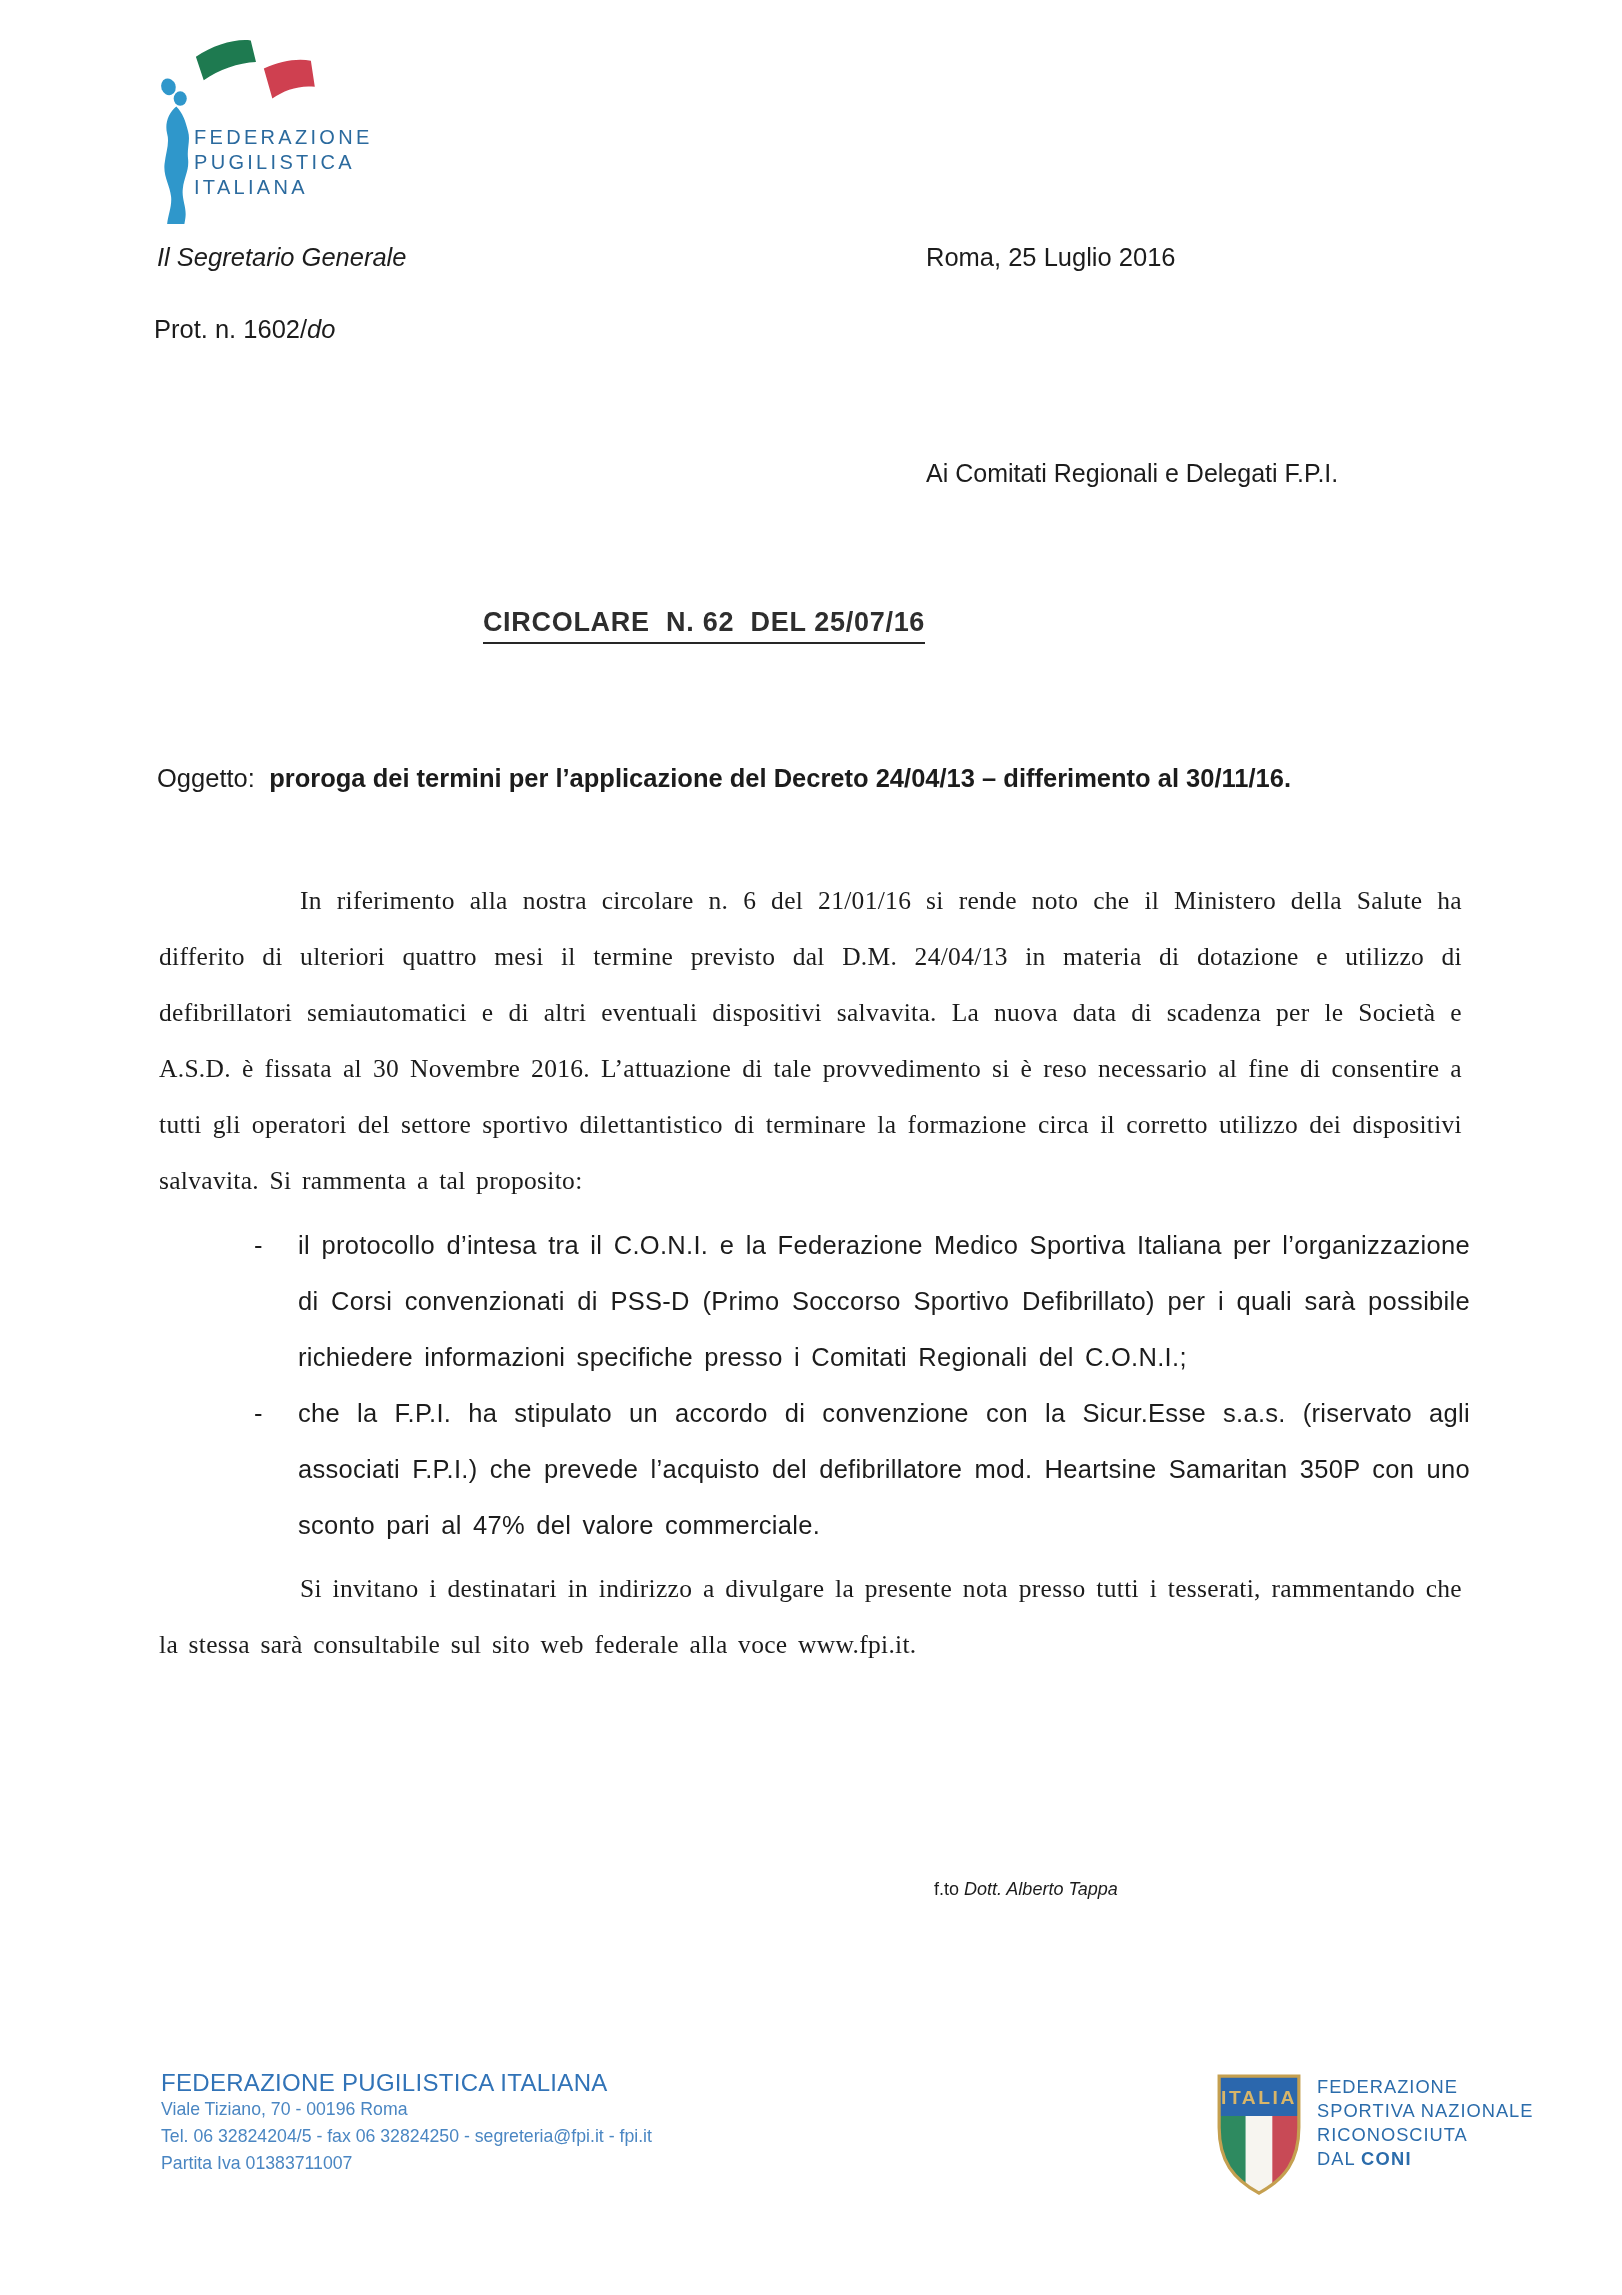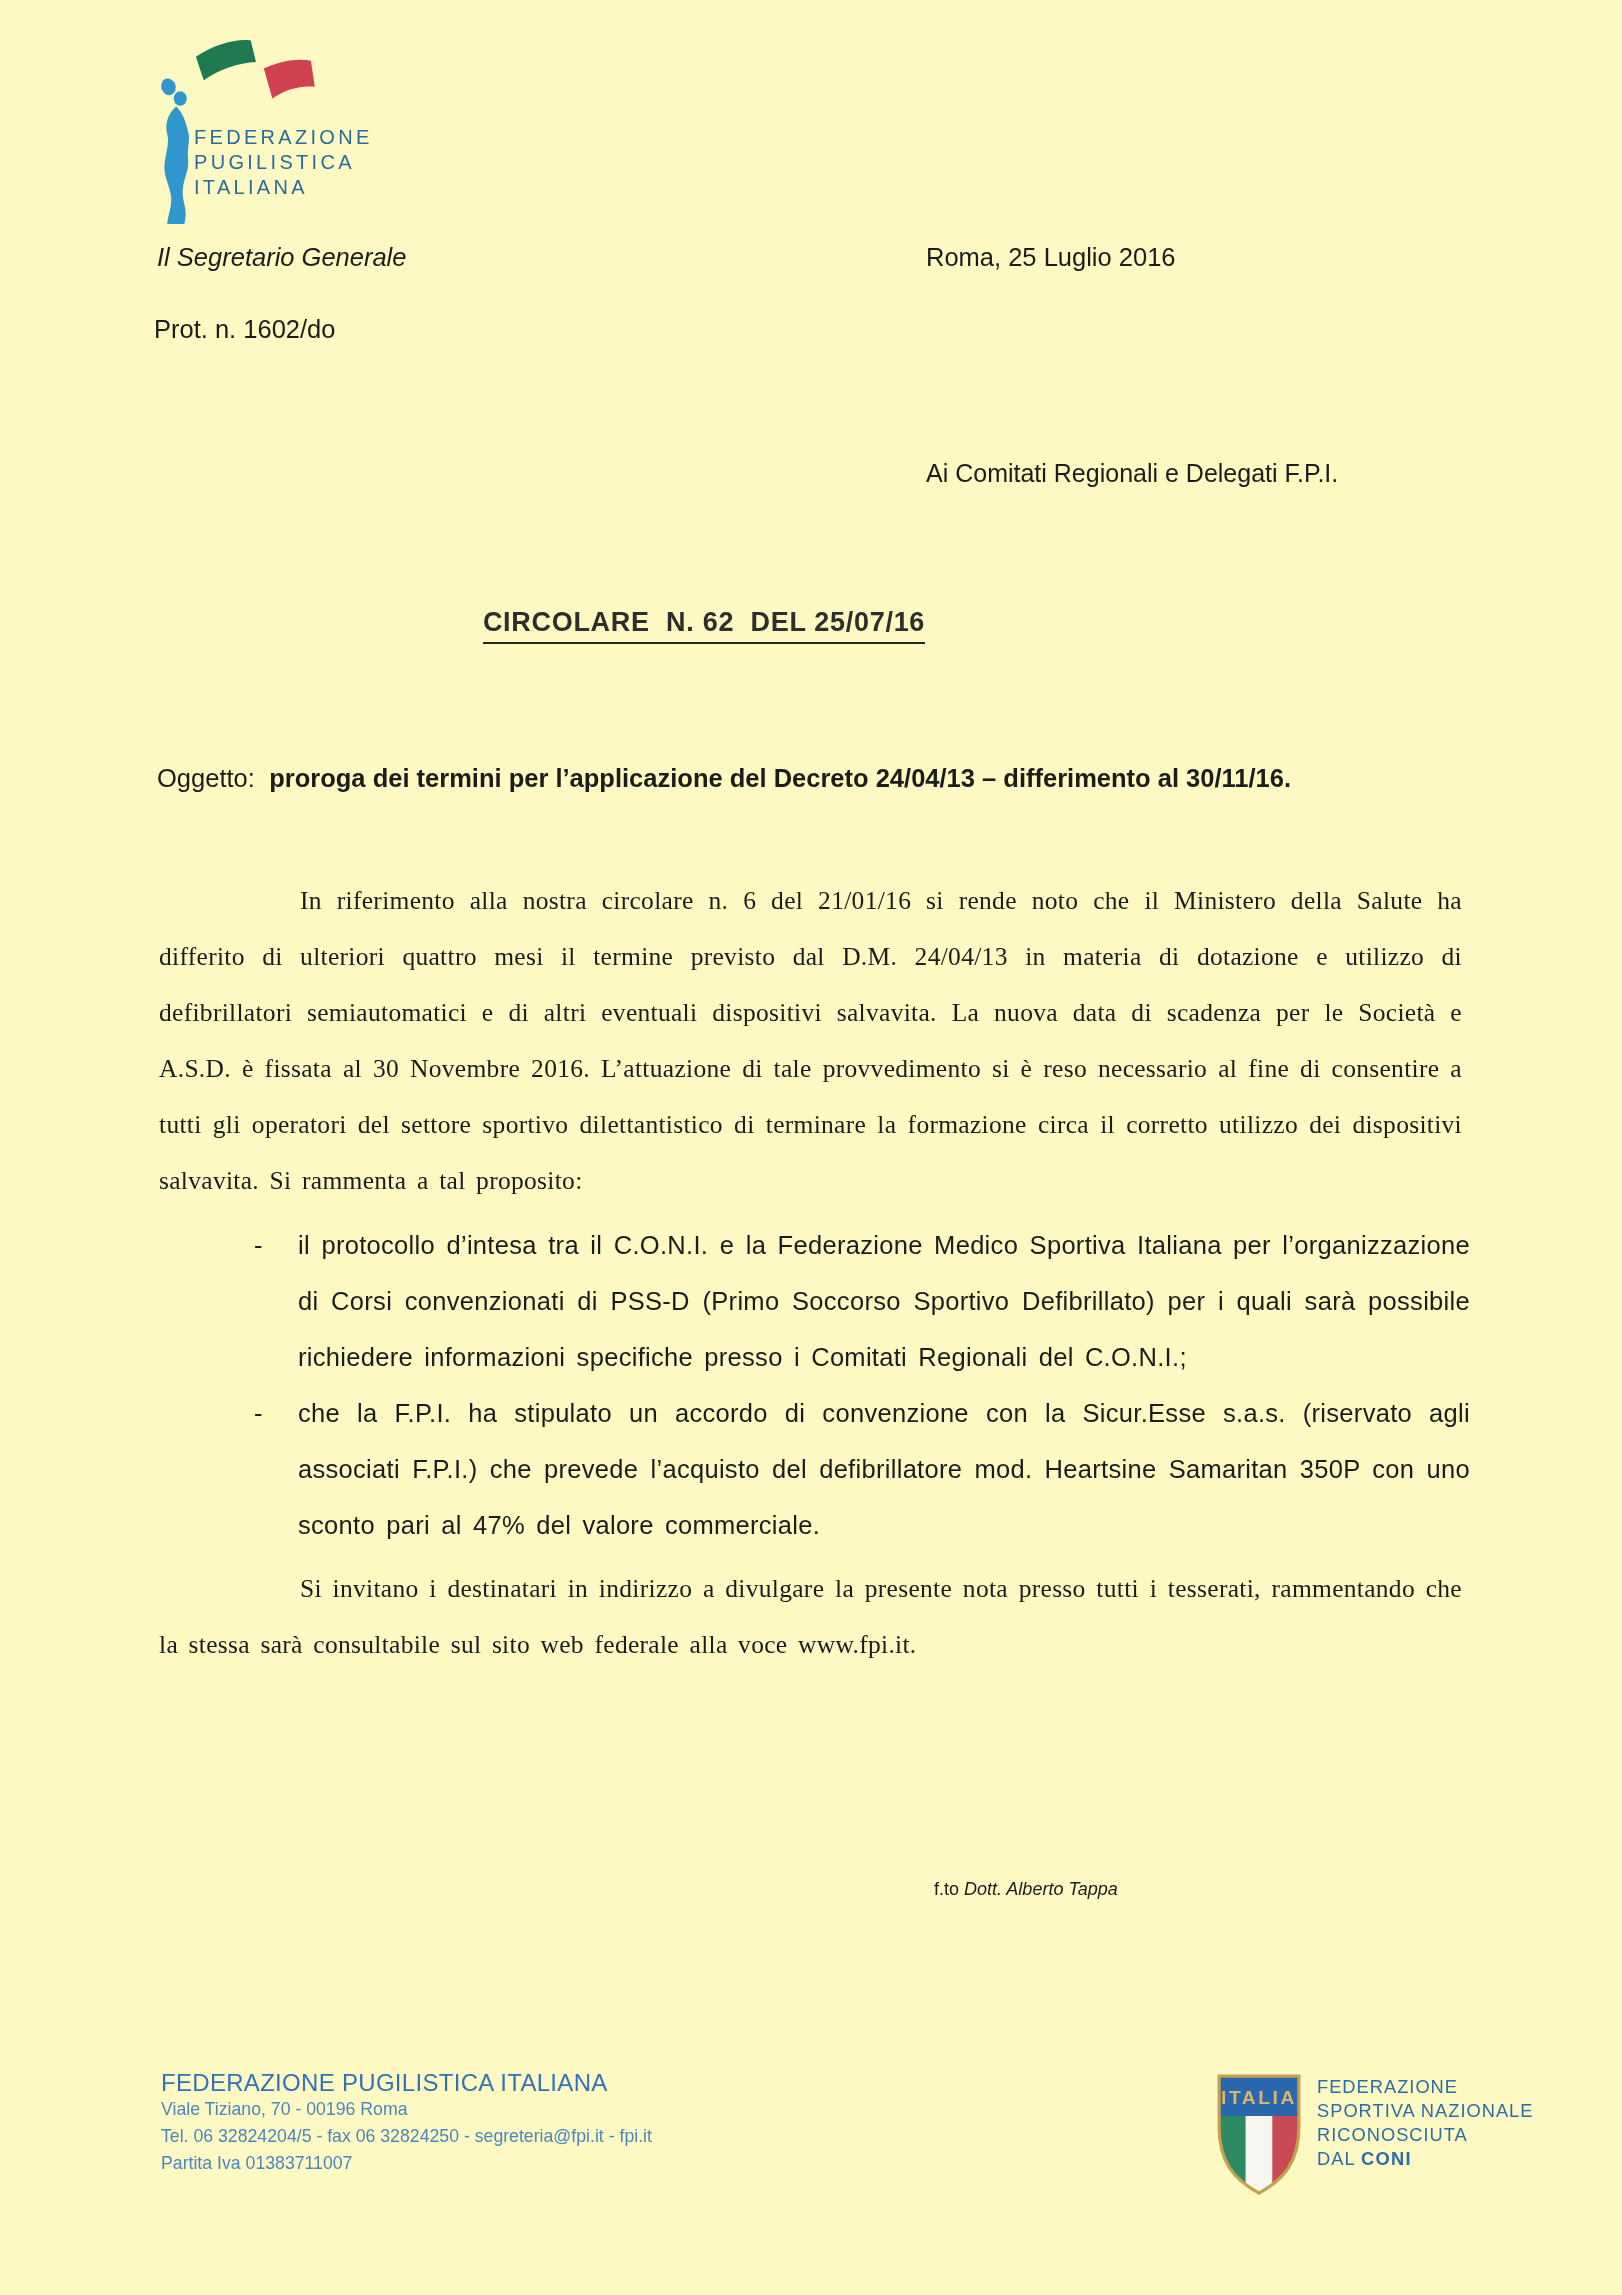--- a/index.html
+++ b/index.html
@@ -6,7 +6,7 @@
   #page{
     position:relative;
     width:1623px;height:2295px;
-    background:#fef9c3;
+    background:#ffffff;
     font-family:"Liberation Sans", sans-serif;
     color:#1c1c1c;
     overflow:hidden;

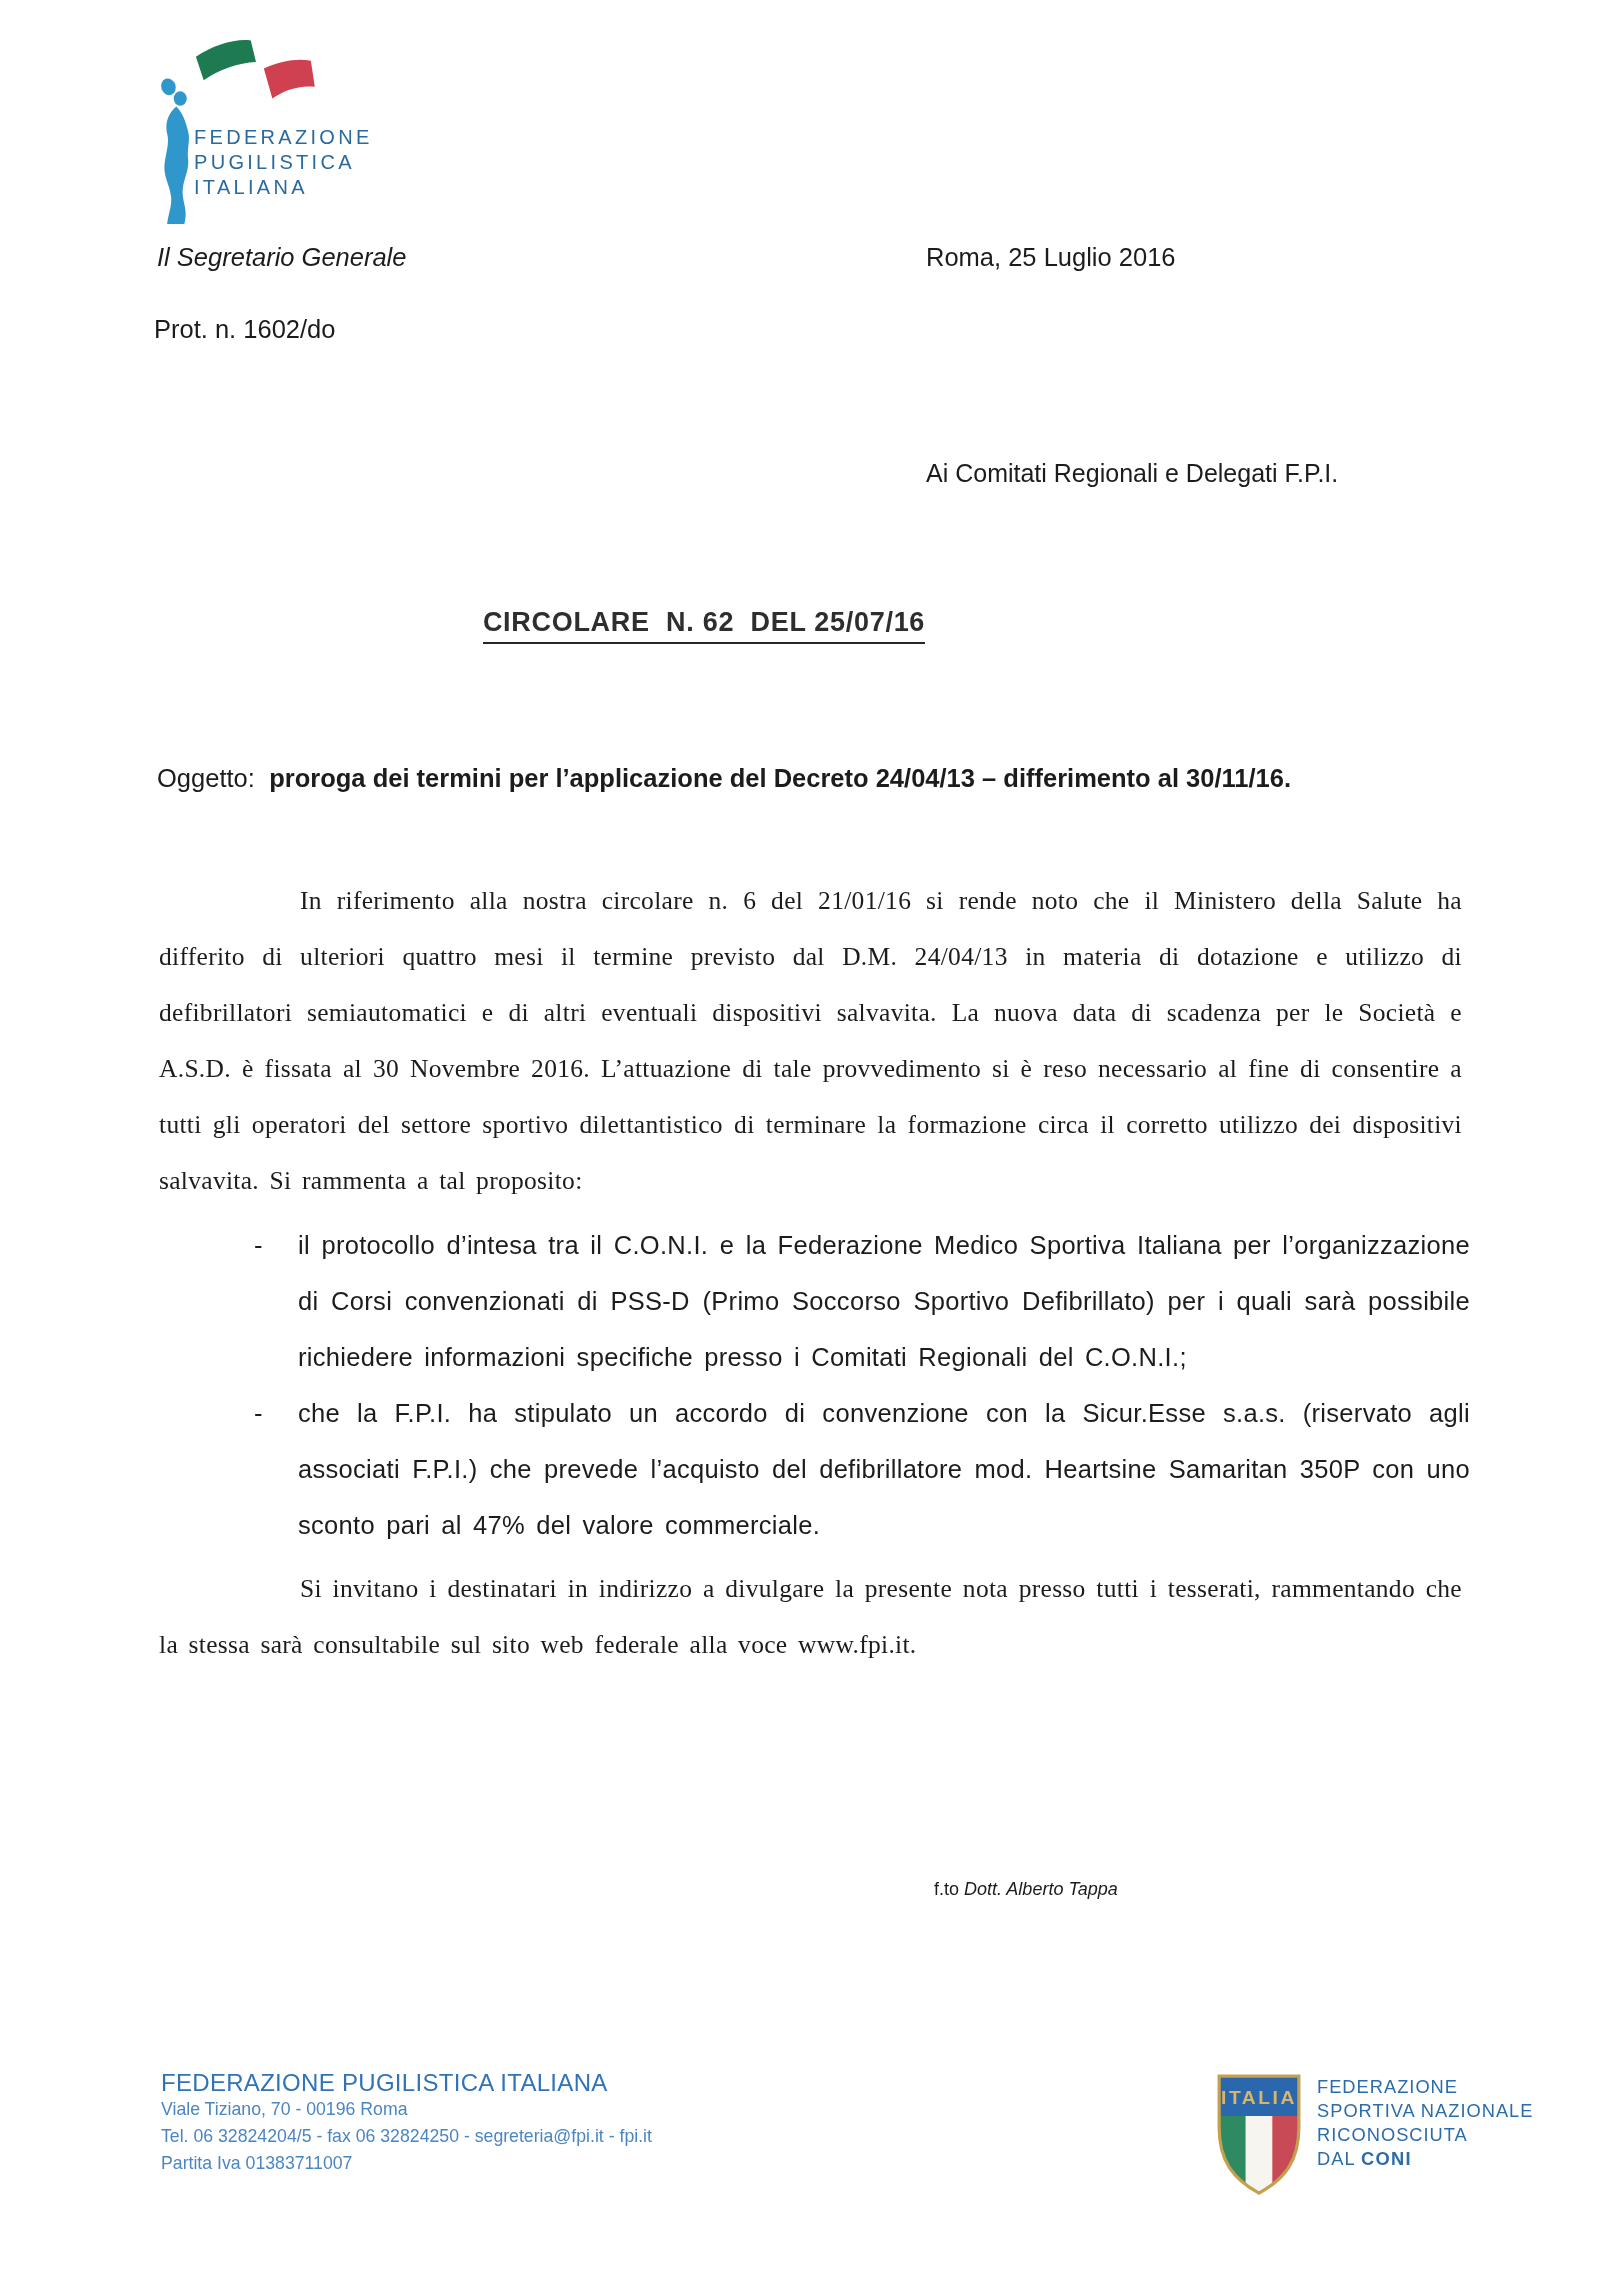--- a/index.html
+++ b/index.html
@@ -22,7 +22,7 @@
   .sender-line{position:absolute;left:157px;top:243px;font-size:25.5px;font-style:italic;}
   .place-date{position:absolute;left:926px;top:243px;font-size:25.5px;}
   .protocol-line{position:absolute;left:154px;top:315px;font-size:25.5px;}
-  .protocol-line .do{}
+  .protocol-line .do{font-style:italic;}
   .recipient-line{position:absolute;left:926px;top:459px;font-size:25px;}
   
   .circ-title{position:absolute;left:0;top:607px;width:1408px;text-align:center;}

